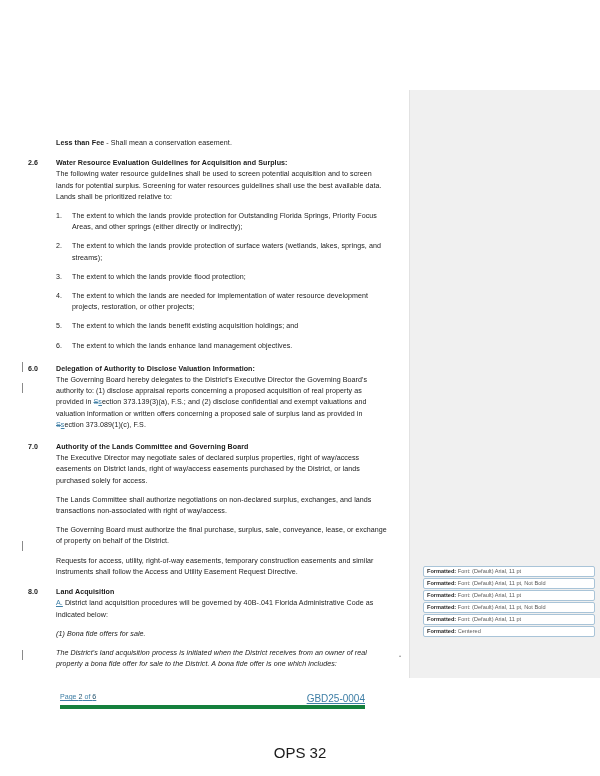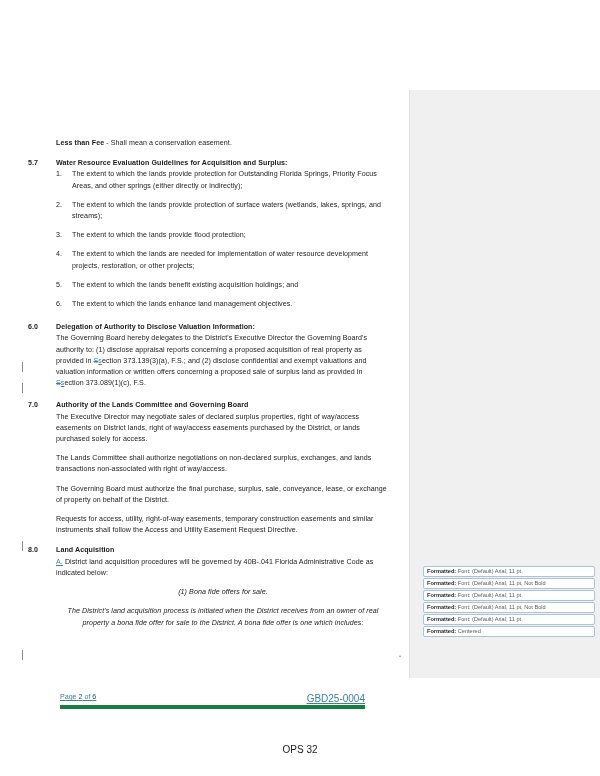--- a/index.html
+++ b/index.html
@@ -205,7 +205,7 @@
     <p class="def-line"><b>Less than Fee</b><span> - Shall mean a conservation easement.</span></p>
 
     <div class="section">
-      <span class="num">5.7</span>
+      <span class="num">2.6</span>
       <span class="head">Water Resource Evaluation Guidelines for Acquisition and Surplus:</span>
       <span class="body">
         <ol class="numlist">

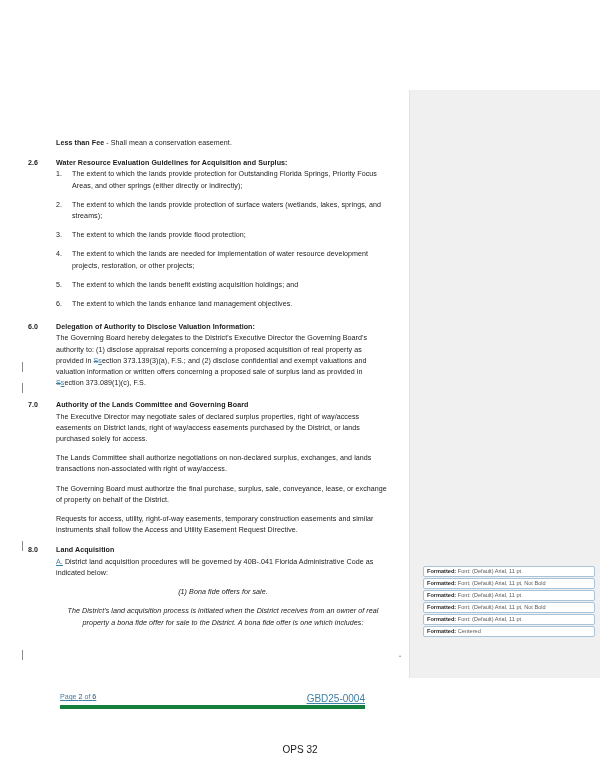--- a/index.html
+++ b/index.html
@@ -208,6 +208,7 @@
       <span class="num">2.6</span>
       <span class="head">Water Resource Evaluation Guidelines for Acquisition and Surplus:</span>
       <span class="body">
+        <p class="tight">The following water resource guidelines shall be used to screen potential acquisition and to screen lands for potential surplus. Screening for water resources guidelines shall use the best available data. Lands shall be prioritized relative to:</p>
         <ol class="numlist">
           <li><span class="li-num">1.</span><span>The extent to which the lands provide protection for Outstanding Florida Springs, Priority Focus Areas, and other springs (either directly or indirectly);</span></li>
           <li><span class="li-num">2.</span><span>The extent to which the lands provide protection of surface waters (wetlands, lakes, springs, and streams);</span></li>

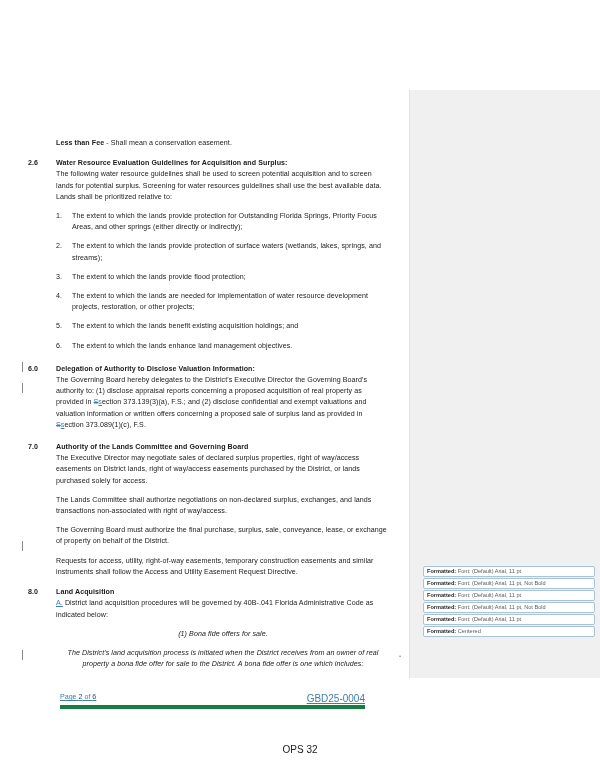--- a/index.html
+++ b/index.html
@@ -93,7 +93,7 @@
     width: 12px;
   }
 
-  .italic { font-style: italic; text-align: center; }
+  .italic { font-style: italic; }
 
   
   .ins {

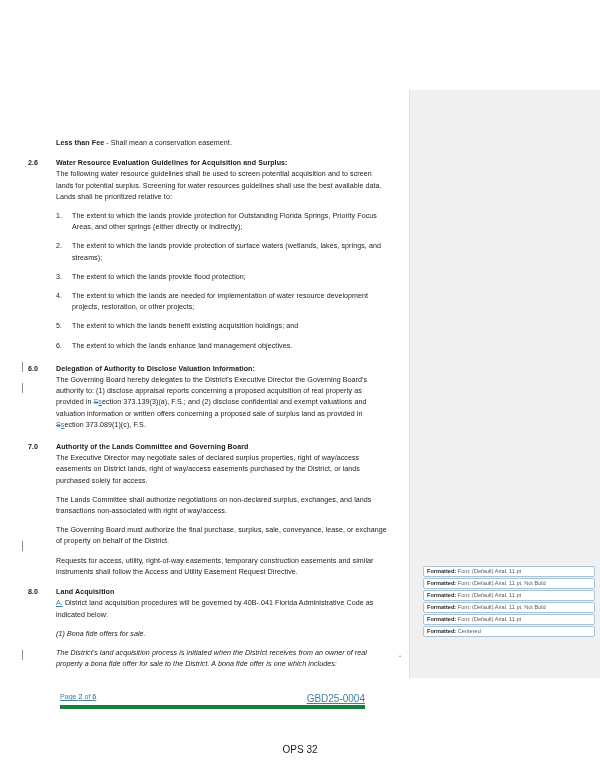--- a/index.html
+++ b/index.html
@@ -184,7 +184,7 @@
     top: 744px;
     width: 600px;
     text-align: center;
-    font-size: 10px;
+    font-size: 15px;
     color: #1a1a1a;
   }
 </style>

